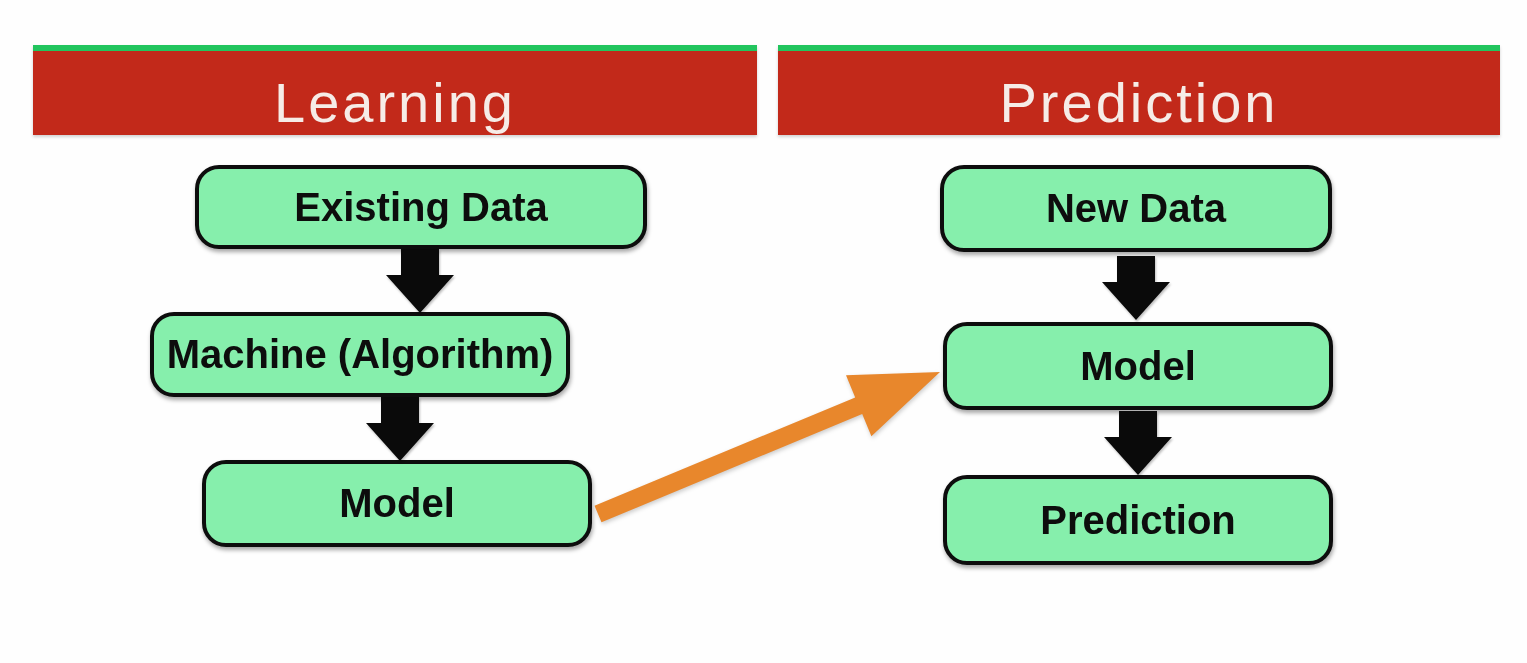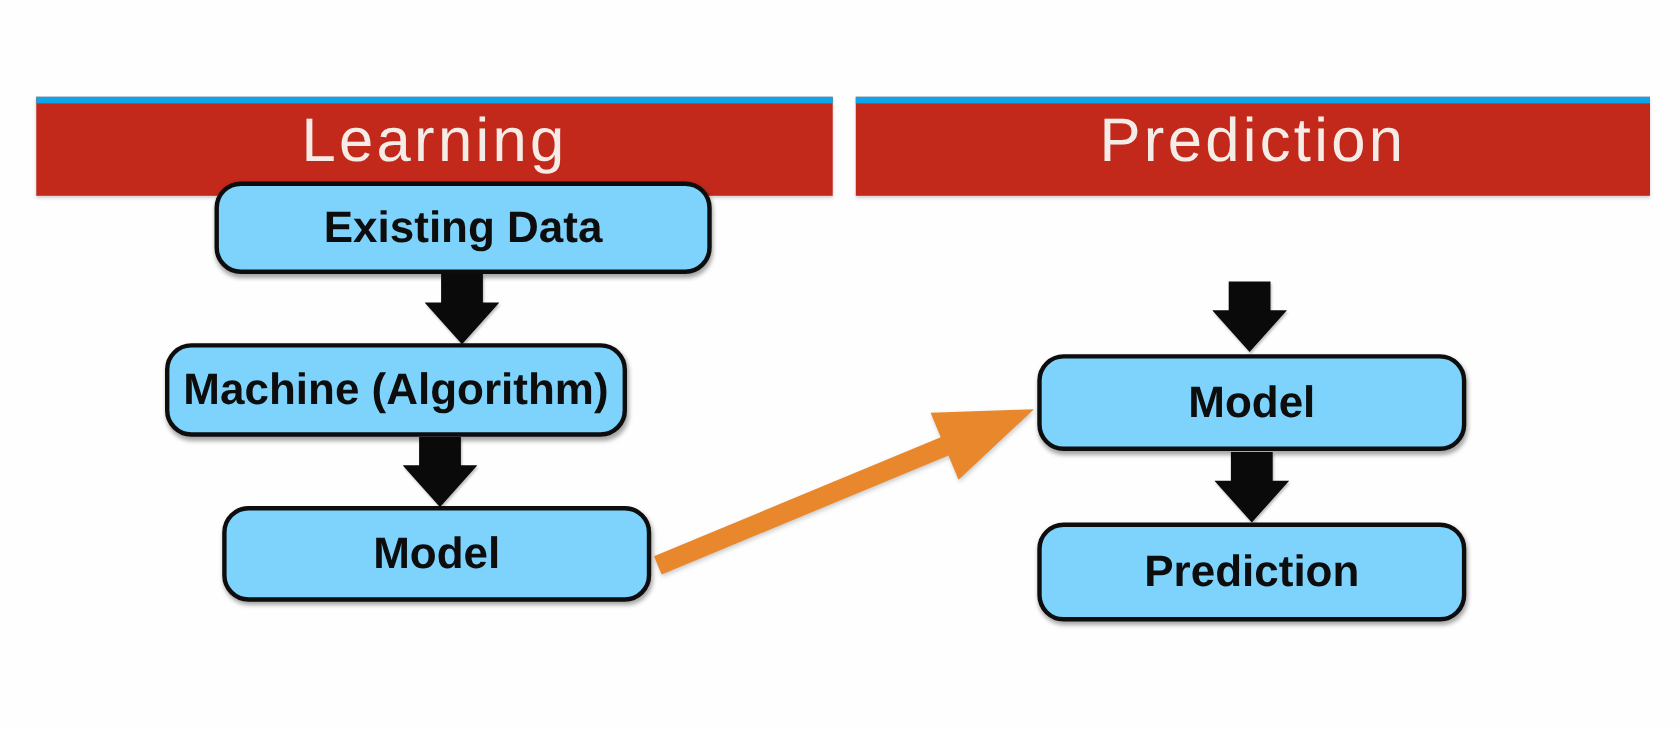--- a/index.html
+++ b/index.html
@@ -16,16 +16,15 @@
     top: 45px;
     height: 84px;
     background: #c2291a;
-    border-top: 6px solid #0ea5e9;
+    border-top: 6px solid #22c55e;
     color: #f6ece7;
     display: flex;
-    align-items: flex-start;
+    align-items: flex-end;
     justify-content: center;
     font-size: 56px;
     font-weight: 400;
     letter-spacing: 3px;
     box-shadow: 0 2px 3px rgba(0,0,0,0.18);
-    margin-top: 43px;
   }
   .banner-learning  { left: 33px;  width: 724px; }
   .banner-prediction{ left: 778px; width: 722px; }

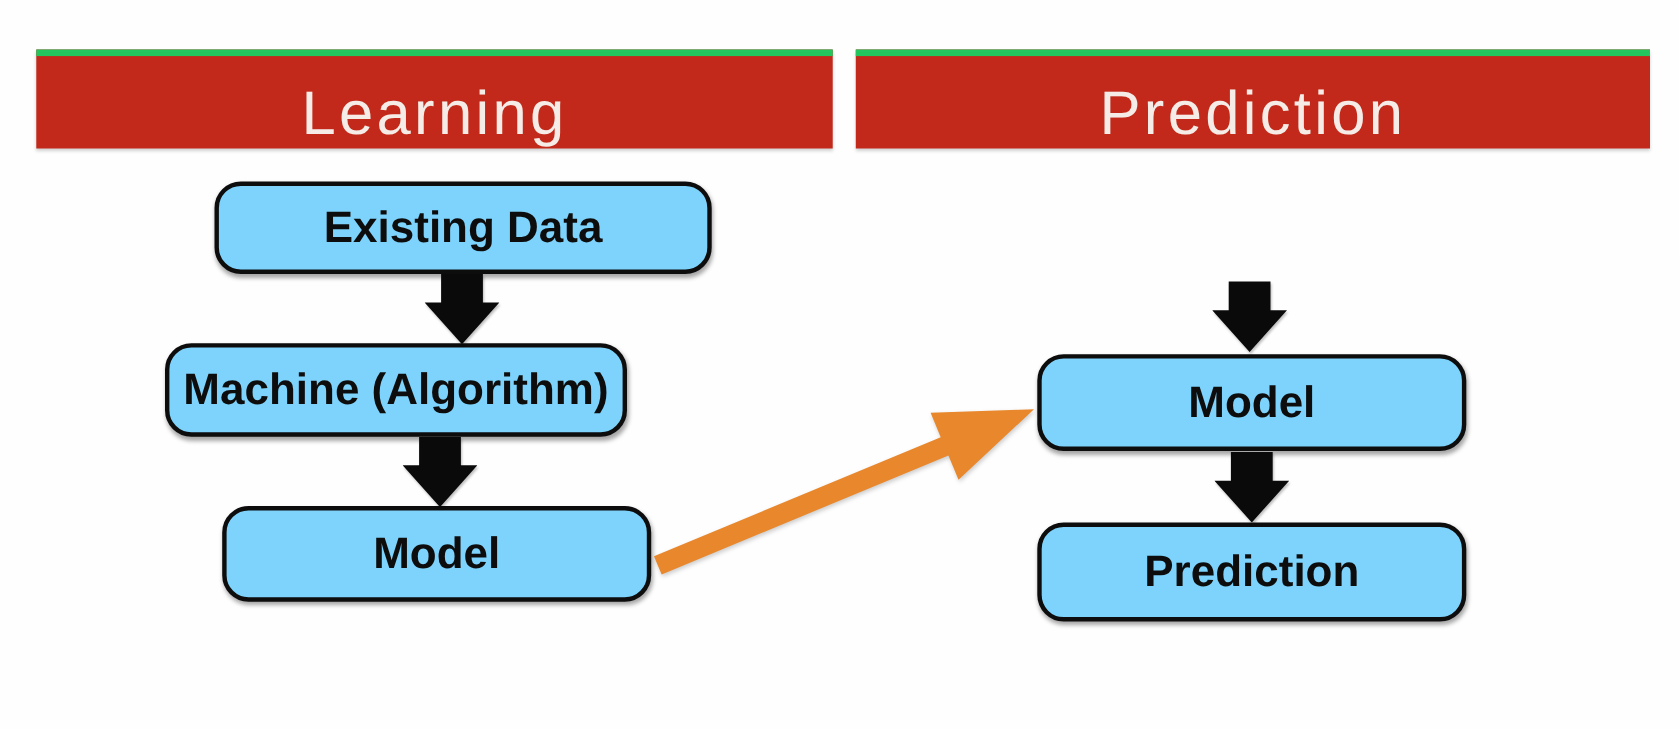--- a/index.html
+++ b/index.html
@@ -30,7 +30,7 @@
   .banner-prediction{ left: 778px; width: 722px; }
   .node {
     position: absolute;
-    background: #7dd3fc;
+    background: #86efac;
     border: 4px solid #0d0d0d;
     border-radius: 24px;
     display: flex;

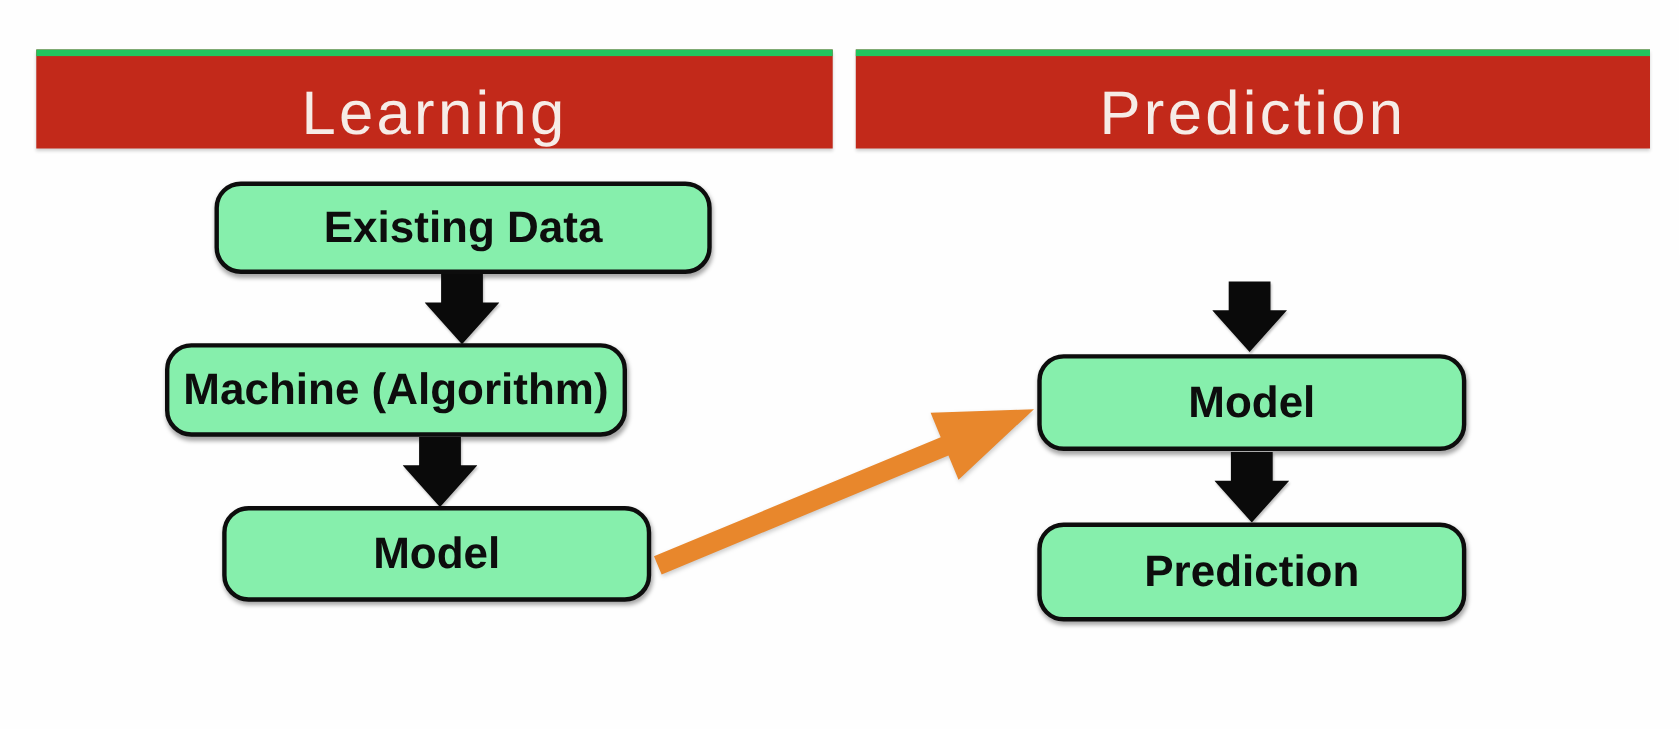--- a/index.html
+++ b/index.html
@@ -87,6 +87,9 @@
     <span>Model</span>
   </div>
 
+  <div class="node node-newdata">
+    <span>New Data</span>
+  </div>
   <div class="node node-model-r">
     <span>Model</span>
   </div>

